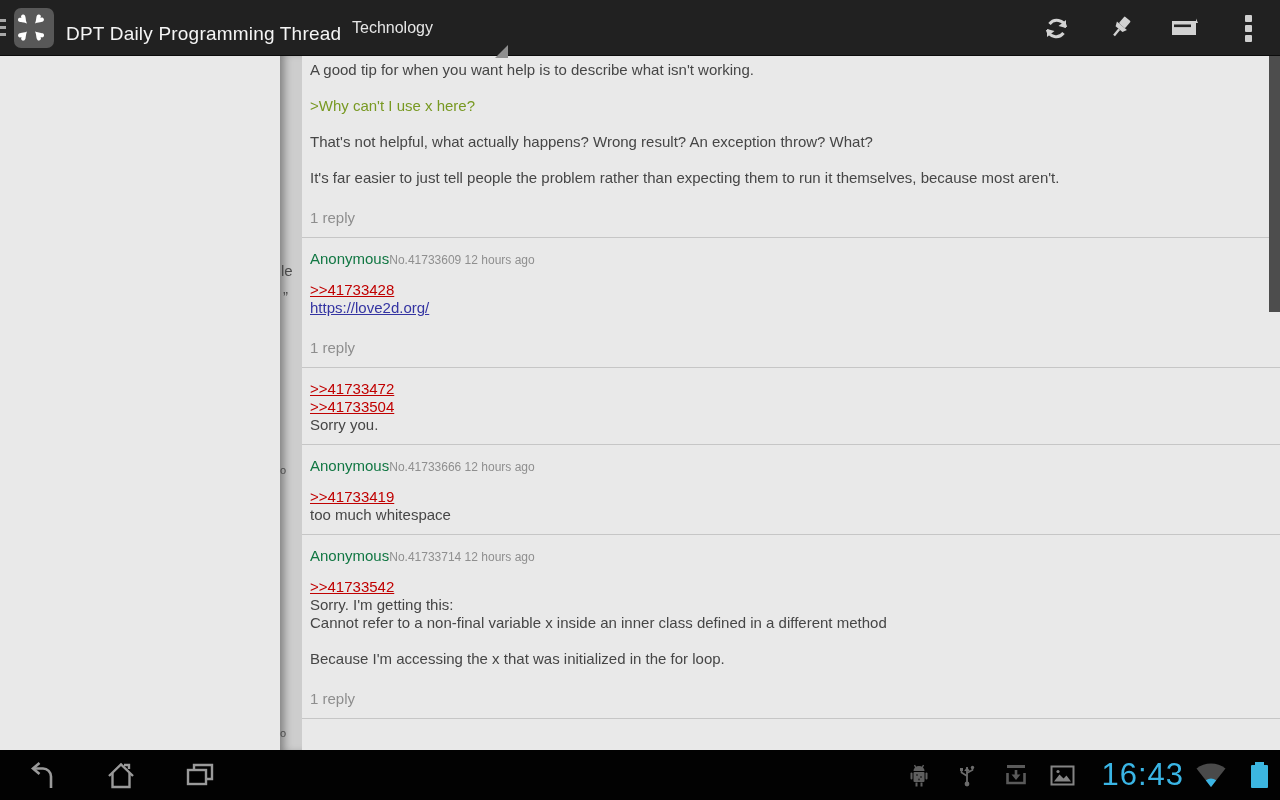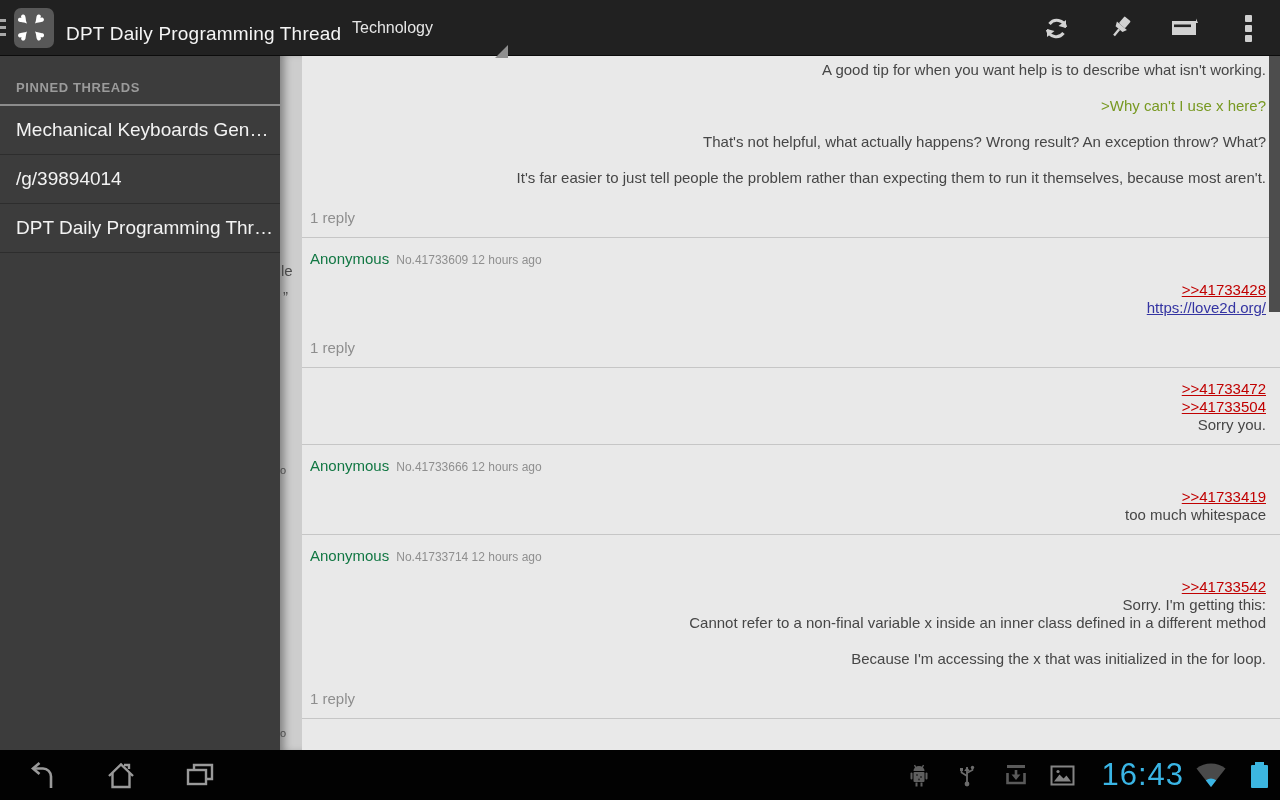--- a/index.html
+++ b/index.html
@@ -75,7 +75,7 @@
   .post-header { margin-bottom:12px; line-height:18px; }
   .poster-name { color:#117743; font-size:15px; }
   .post-meta { color:#8f8f8f; font-size:12px; margin-left:7px; }
-  .line { min-height:18px; line-height:18px; font-size:15px; color:#464646;text-align:right; }
+  .line { min-height:18px; line-height:18px; font-size:15px; color:#464646; }
   .line.greentext { color:#789922; }
   .line.quotelink { color:#c00000; }
   .line.quotelink span, .line.extlink span { text-decoration:underline; cursor:pointer; }

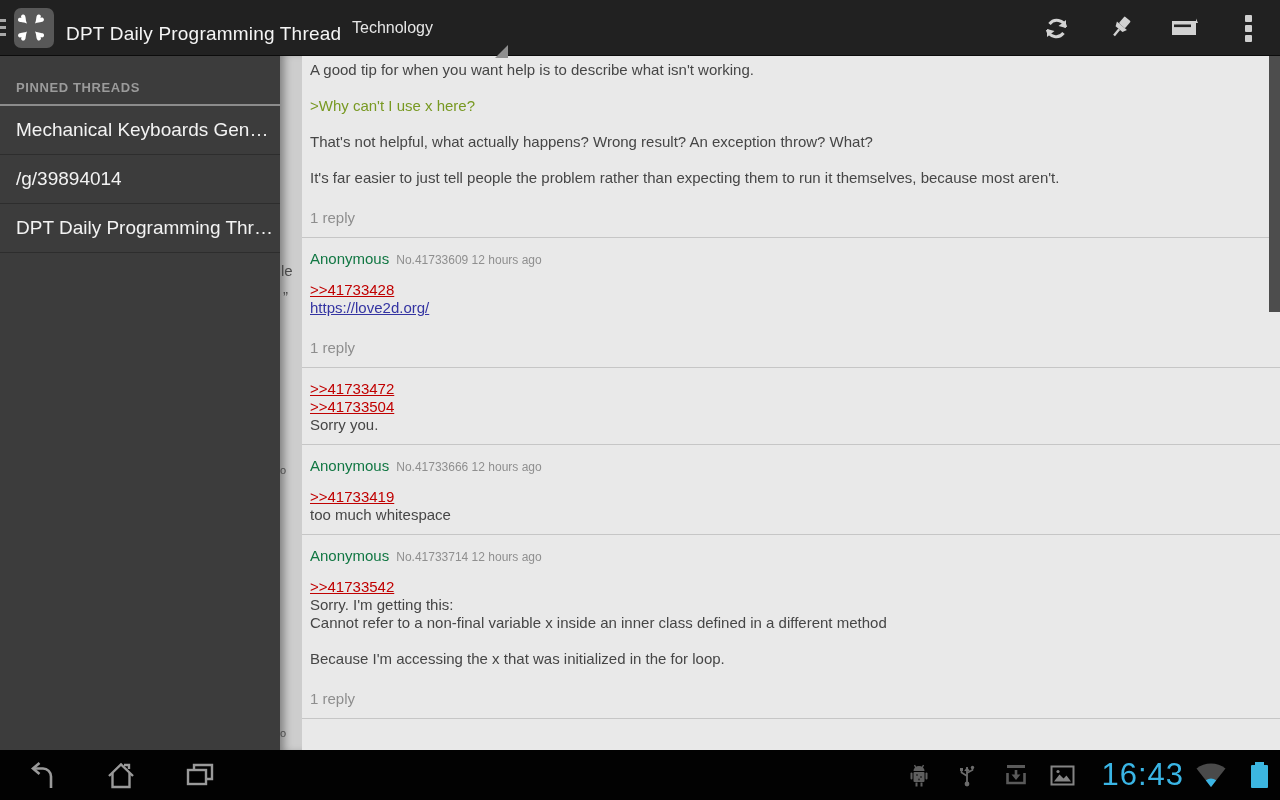--- a/index.html
+++ b/index.html
@@ -154,14 +154,6 @@
     </div>
   </div>
 
-  <div id="drawer">
-    <div id="drawer-header">PINNED THREADS</div>
-    <div id="drawer-items">
-        <div class="drawer-item">Mechanical Keyboards Gen…</div>
-        <div class="drawer-item">/g/39894014</div>
-        <div class="drawer-item">DPT Daily Programming Thr…</div>
-      </div>
-  </div>
 
   <div id="behind-sliver">
       <span class="fragment" style="top: 206px; left: 1px; font-size: 15px;">le</span>

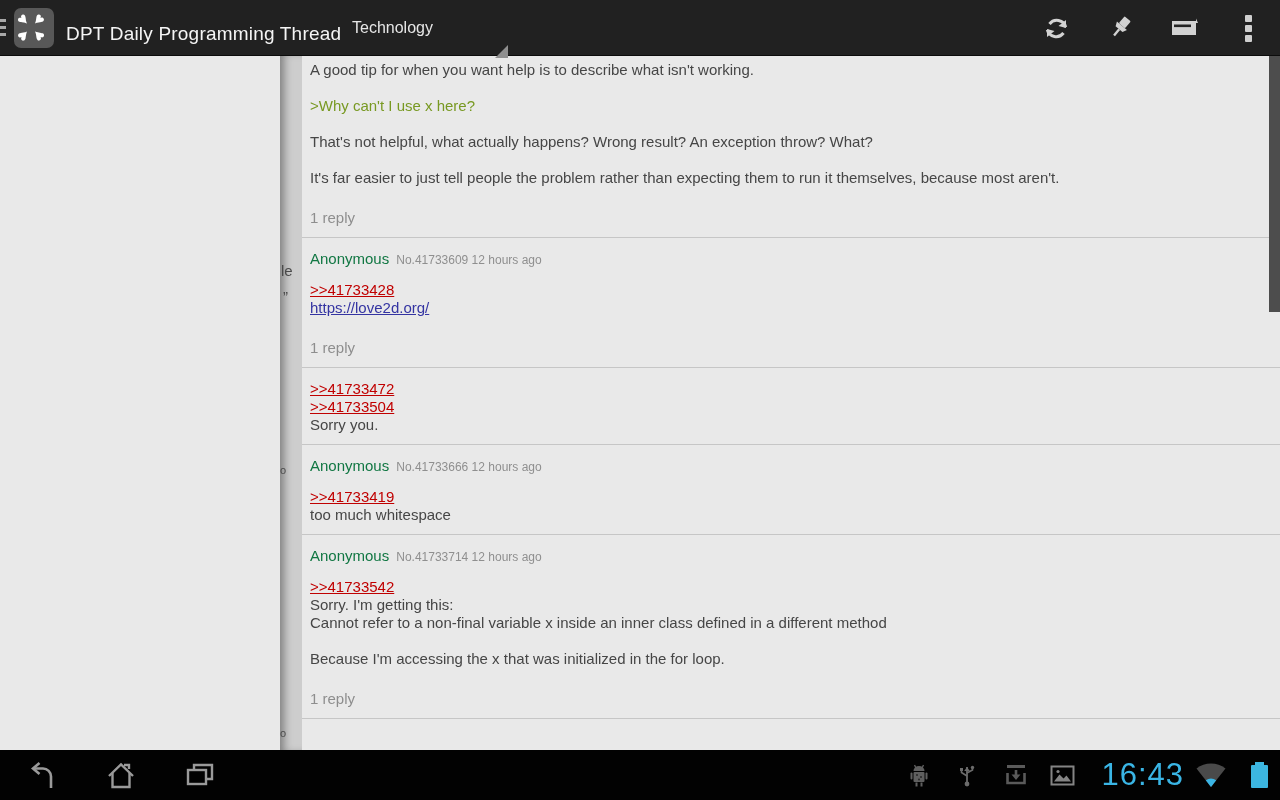--- a/index.html
+++ b/index.html
@@ -74,7 +74,7 @@
   .post.first { padding-top:5px; }
   .post-header { margin-bottom:12px; line-height:18px; }
   .poster-name { color:#117743; font-size:15px; }
-  .post-meta { color:#8f8f8f; font-size:12px; margin-left:7px; }
+  .post-meta { color:#8f8f8f; font-size:12px; }
   .line { min-height:18px; line-height:18px; font-size:15px; color:#464646; }
   .line.greentext { color:#789922; }
   .line.quotelink { color:#c00000; }

